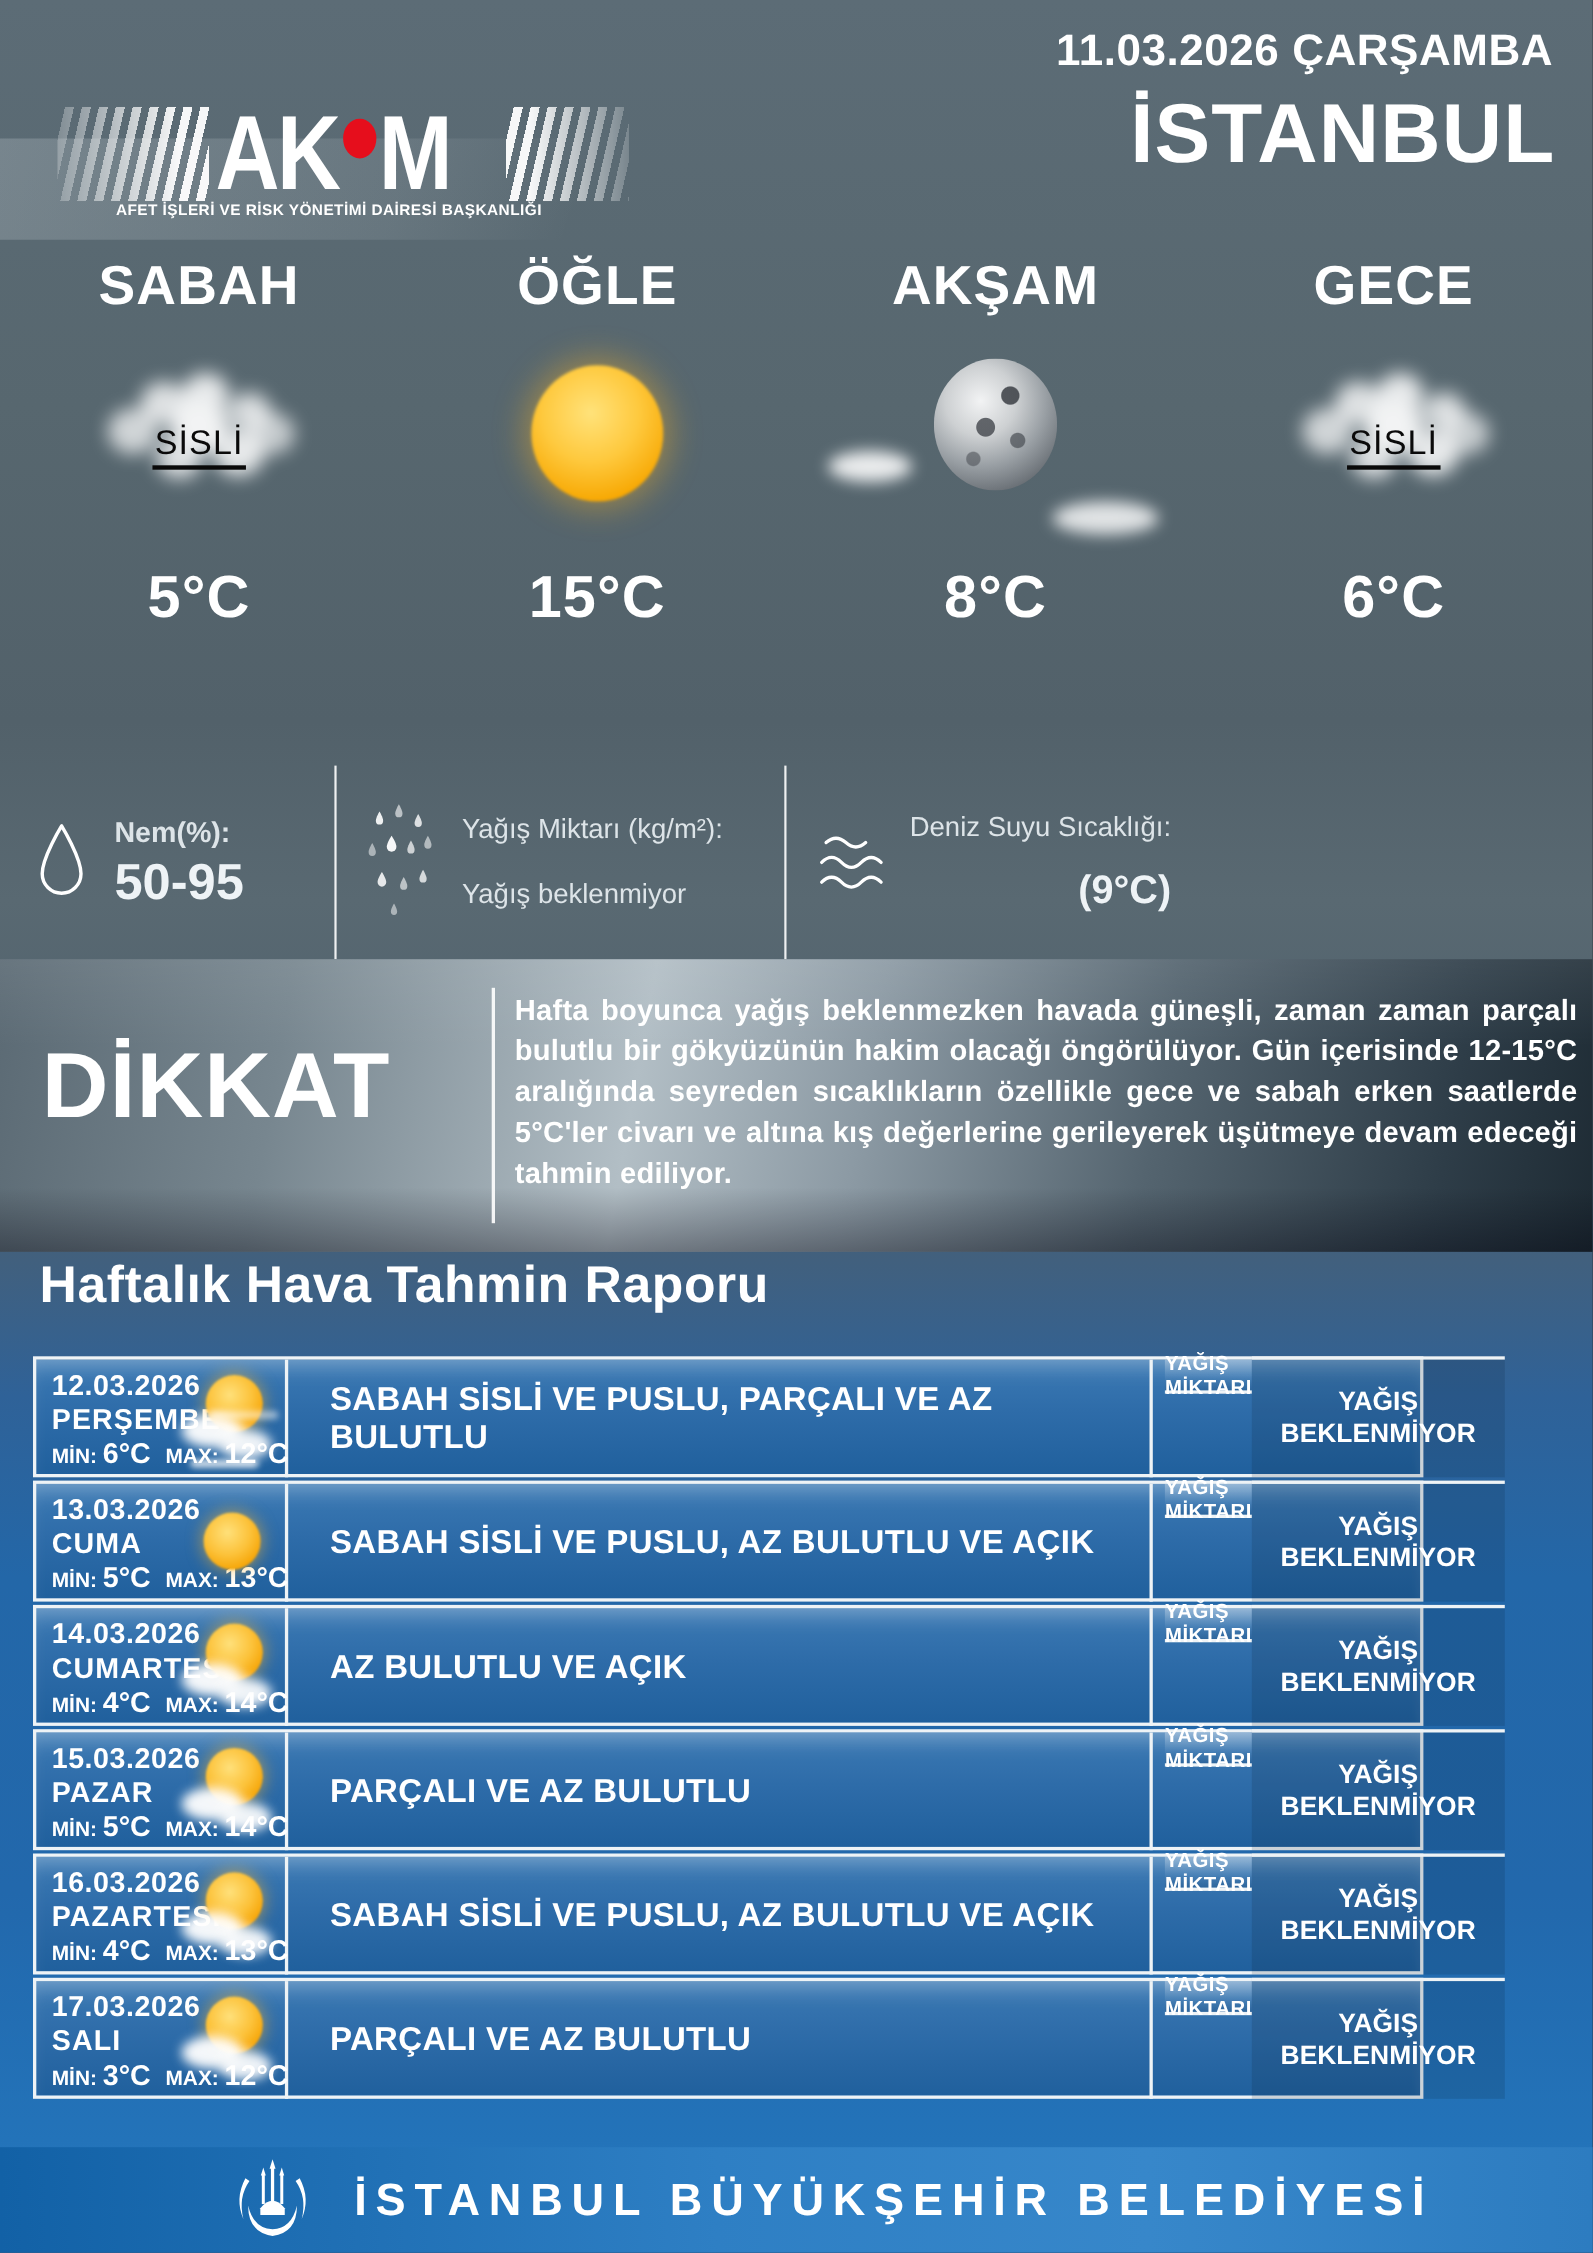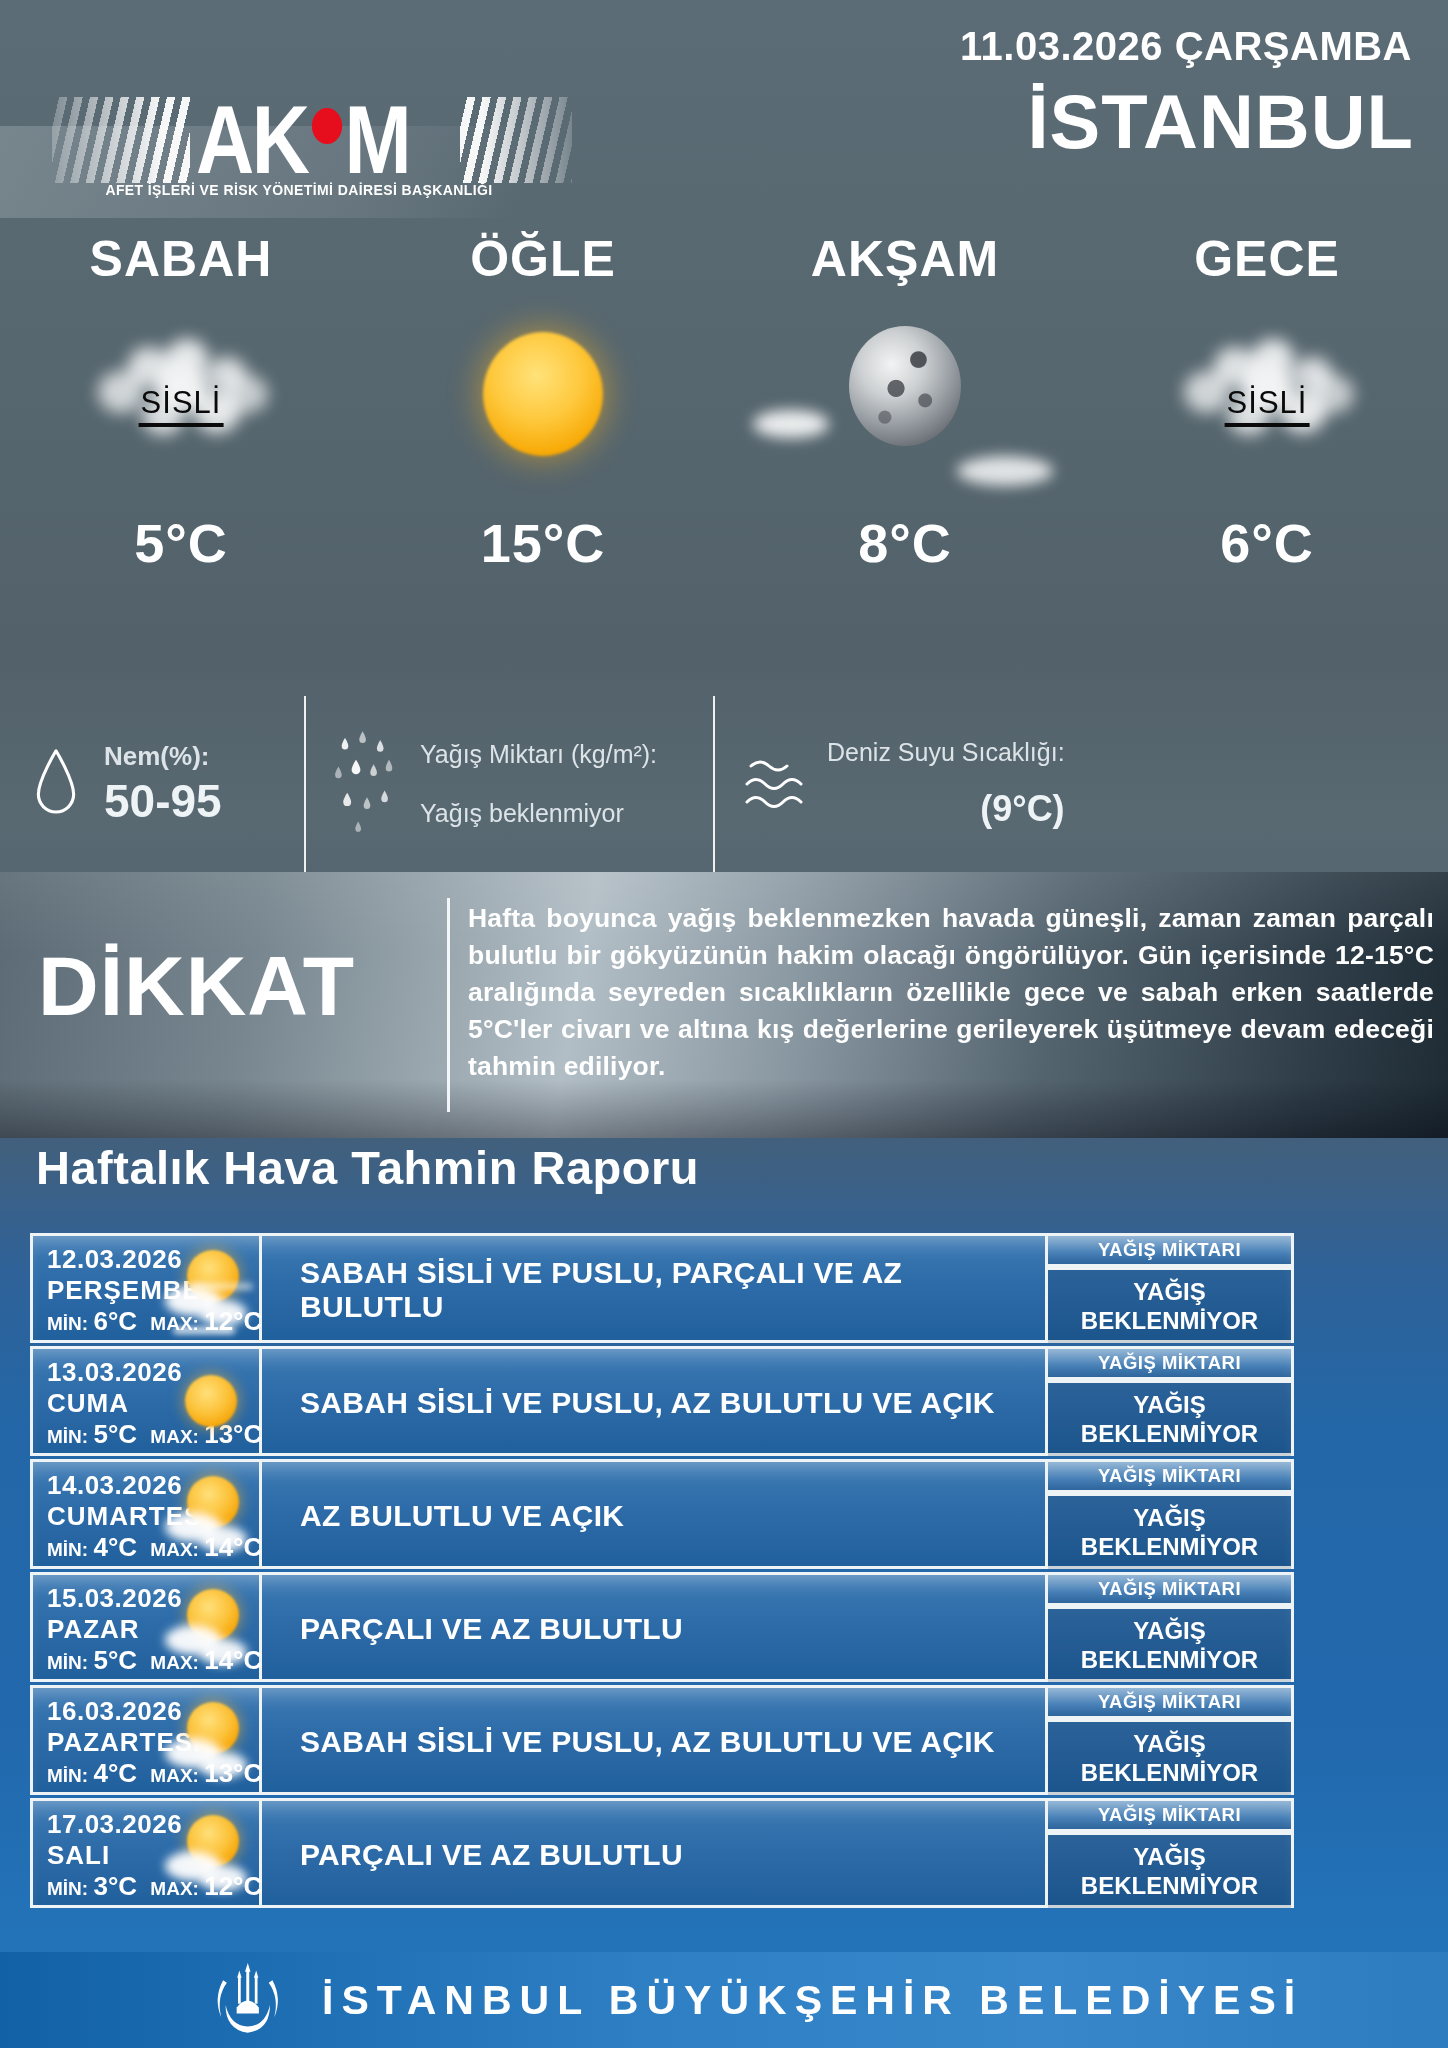--- a/index.html
+++ b/index.html
@@ -101,7 +101,7 @@
   .wicon[data-icon="sun"] .w-sun{ left:20px; top:16px; }
   .wk-desc{ display:flex; align-items:center; padding-left:38px; font-size:30px; font-weight:700;
     letter-spacing:.3px; border-left:3px solid #eef3f6; }
-  .wk-precip{ display:flex; flex-direction:column; border-left:3px solid #eef3f6; }
+  .wk-precip{ display:flex; flex-direction:row; border-left:3px solid #eef3f6;padding-left:11px; }
   .wk-precip-head{ height:31px; display:flex; align-items:center; justify-content:center; font-size:18.5px; font-weight:700;
     letter-spacing:.5px; border-bottom:3px solid #eef3f6; margin-bottom:3px;
     background:linear-gradient(180deg, rgba(255,255,255,.30), rgba(255,255,255,.06) 60%, rgba(0,0,10,.10)); }

